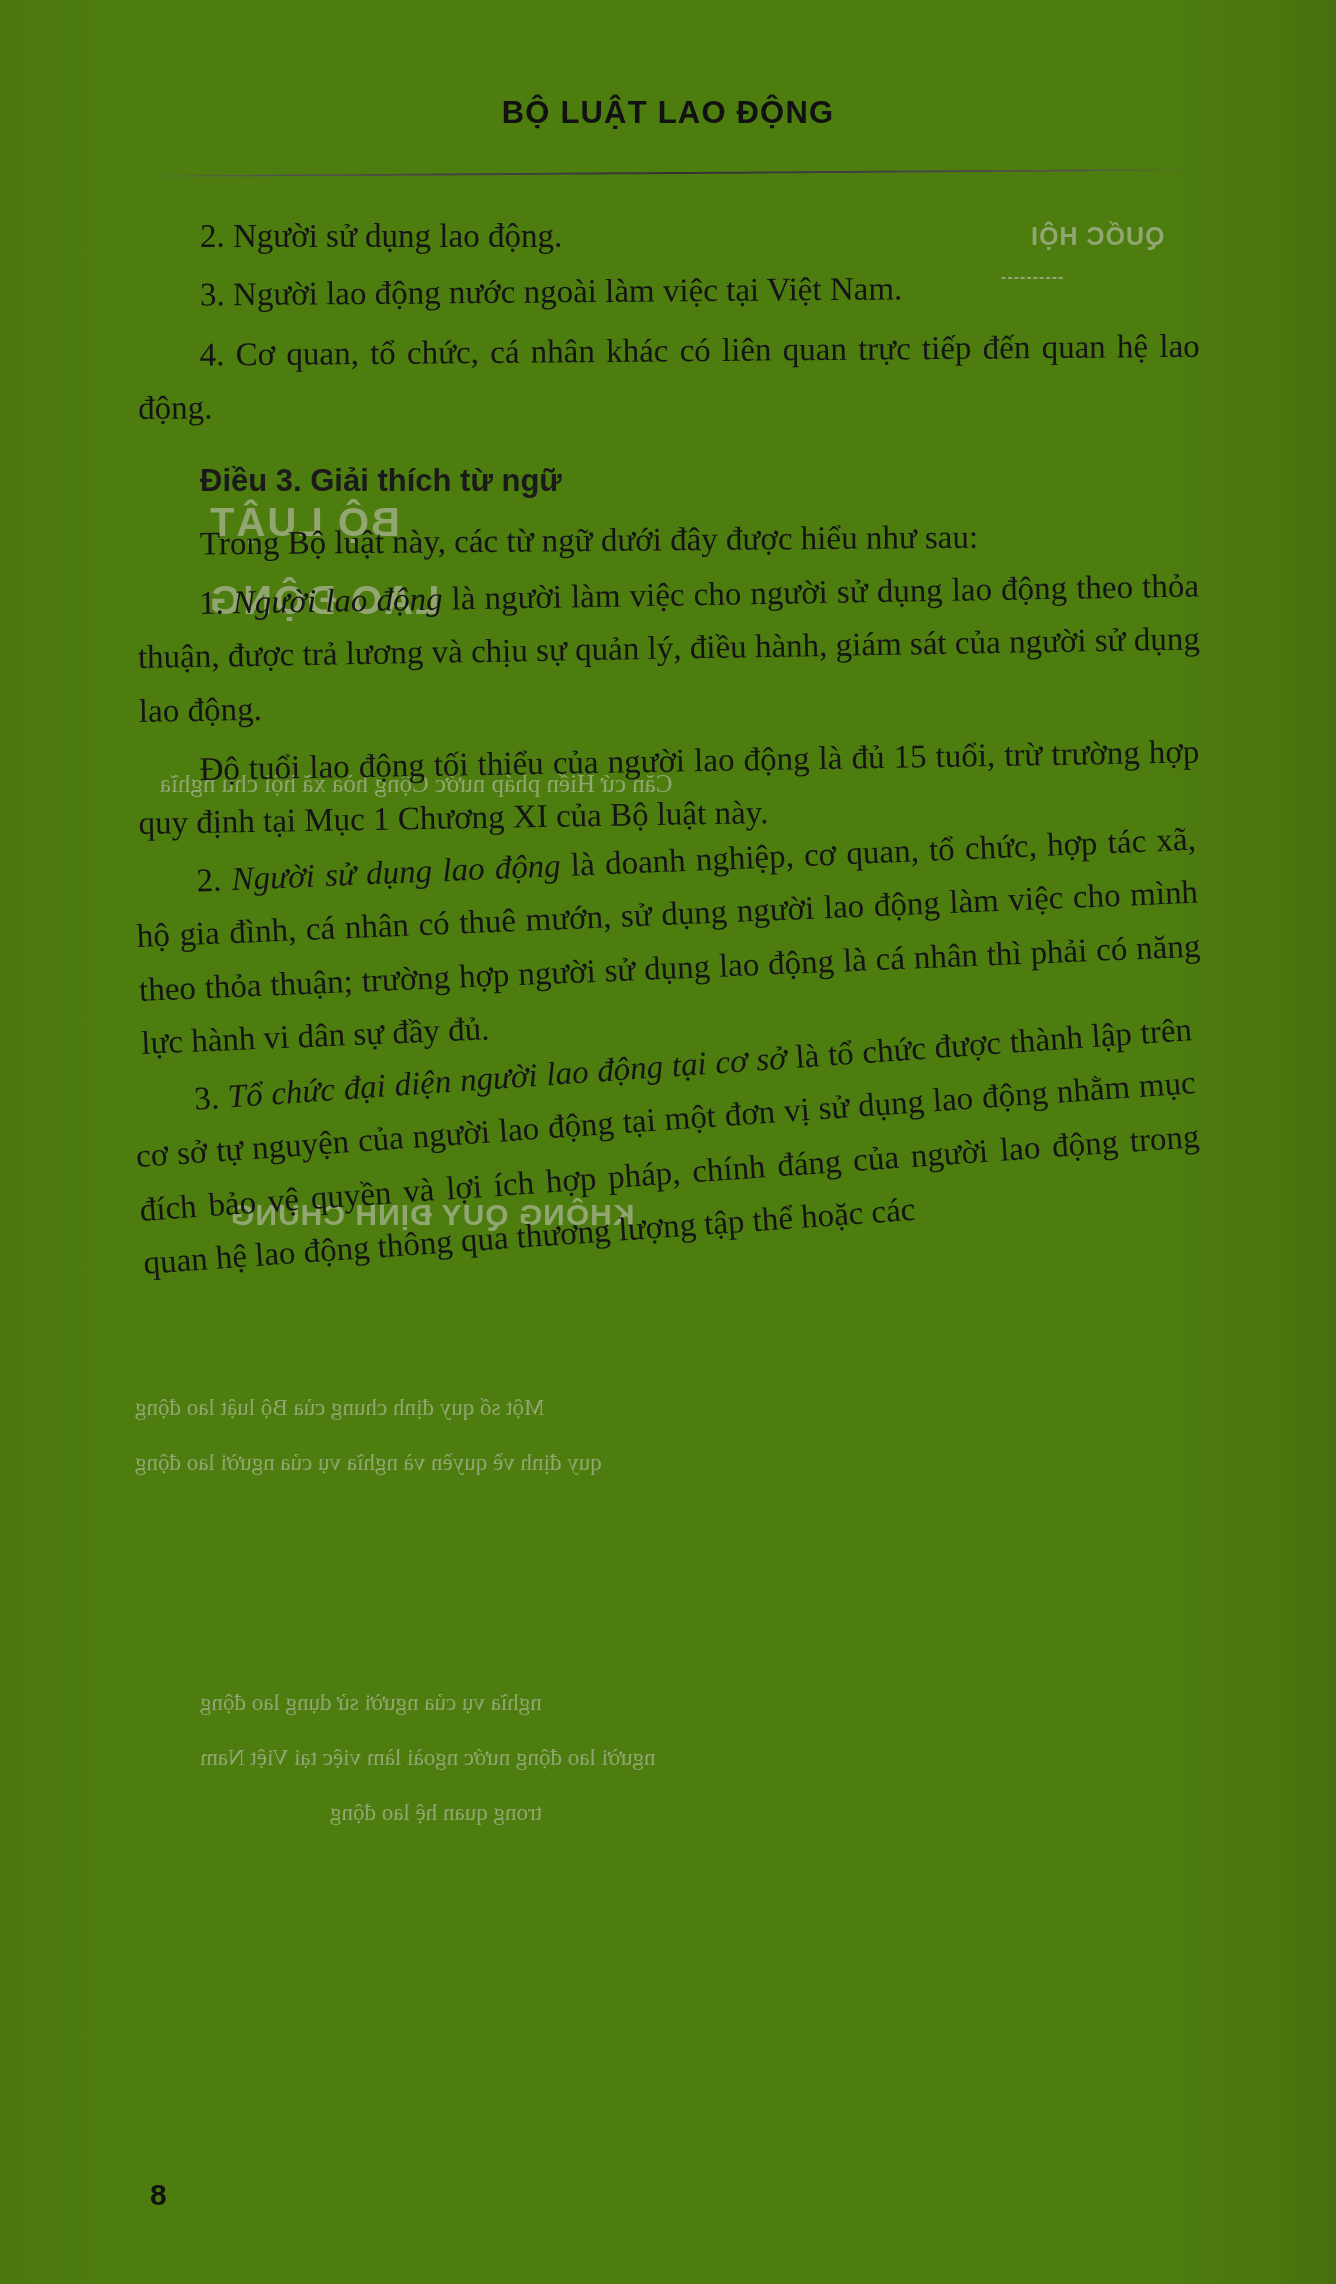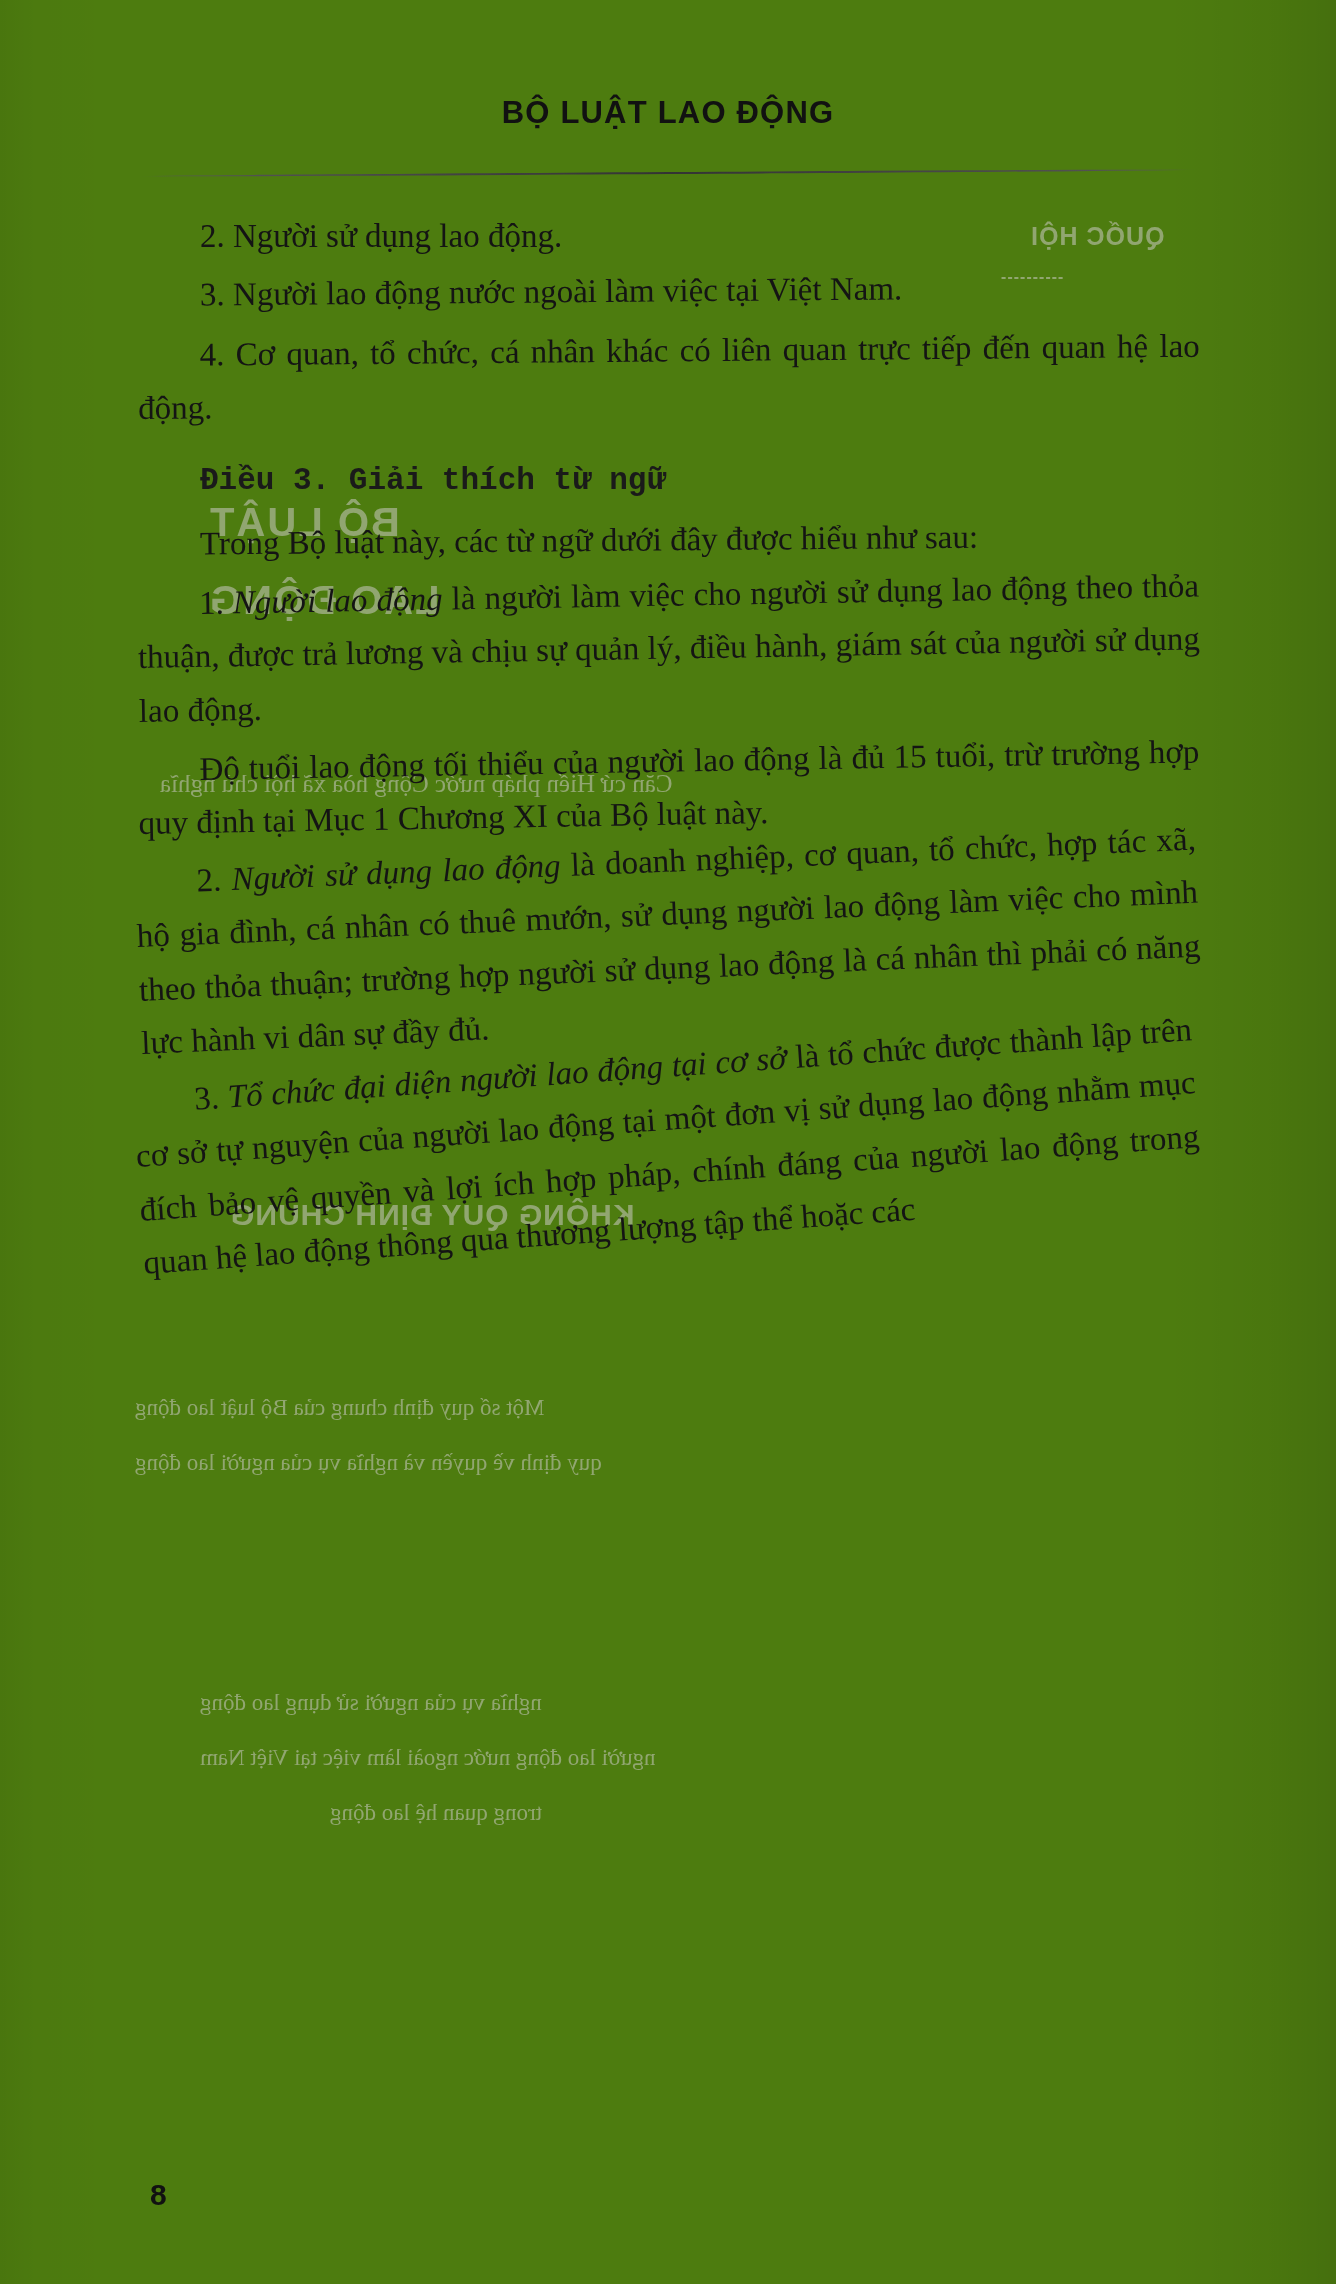--- a/index.html
+++ b/index.html
@@ -116,7 +116,7 @@
   }
   p.heading {
     text-indent: 62px;
-    font-family: Liberation Mono, monospace;
+    font-family: Liberation Sans, sans-serif;
     font-weight: bold;
     font-size: 31px;
     margin: 22px 0 14px 0;

